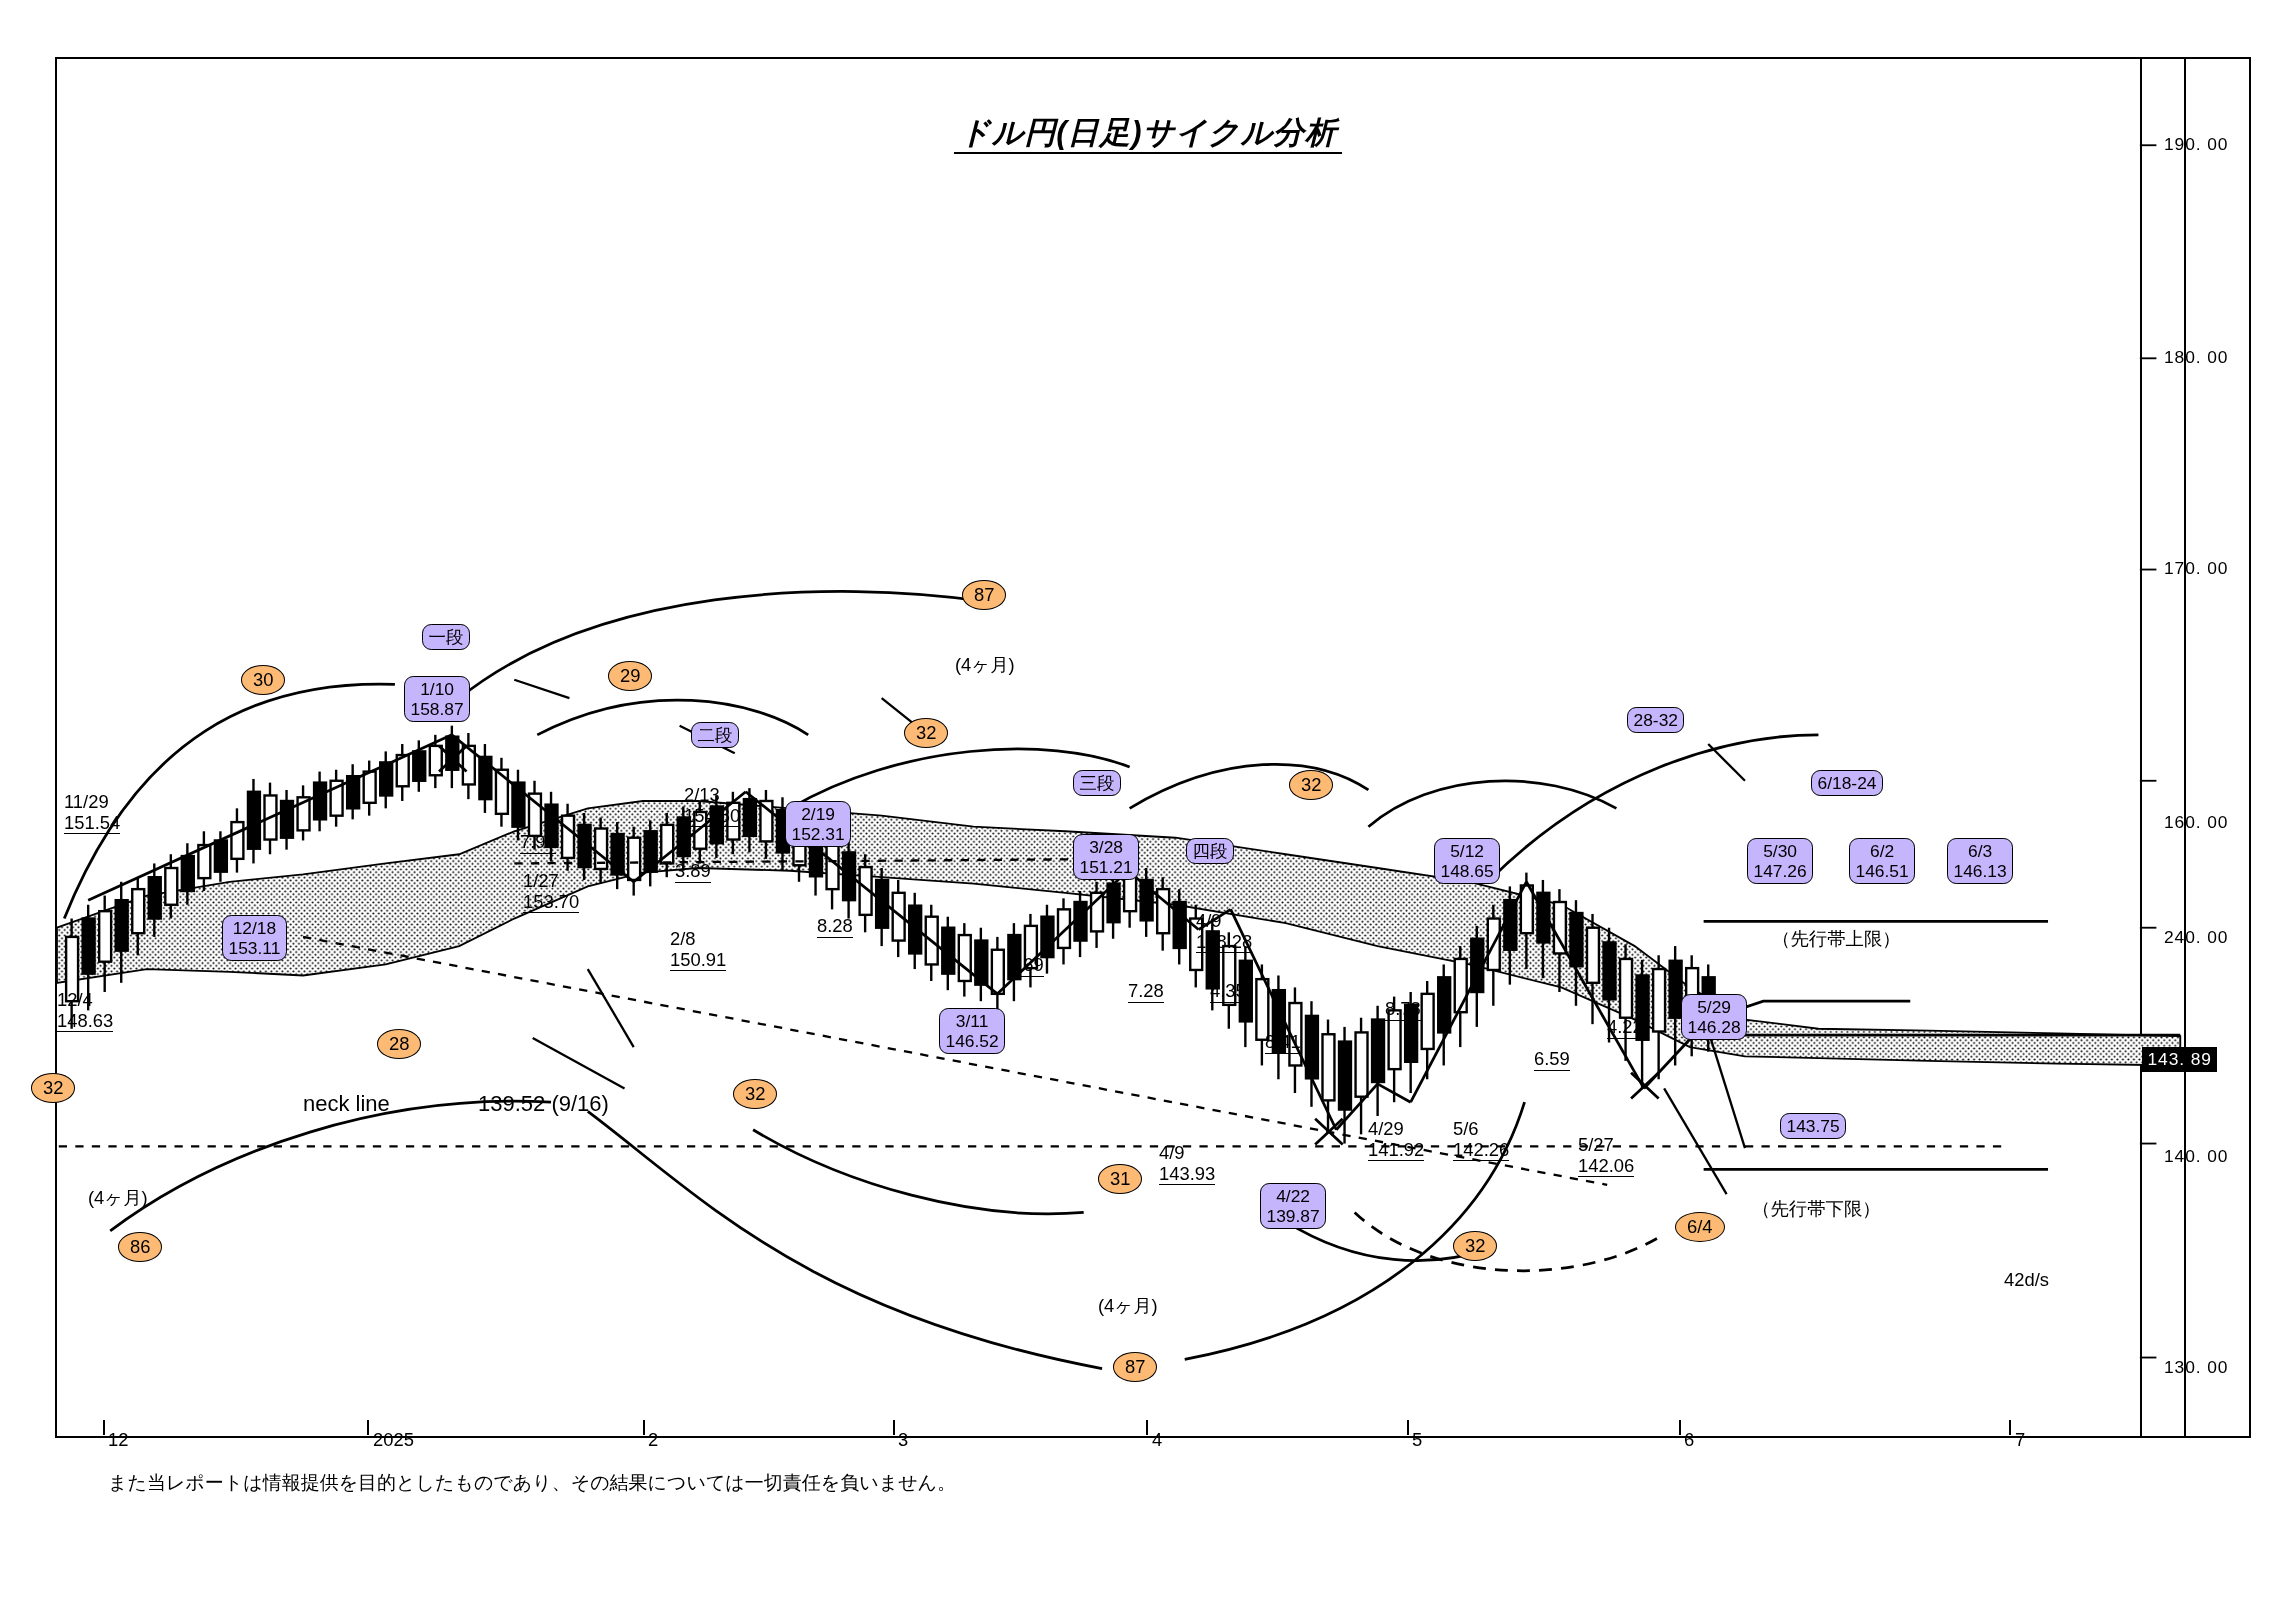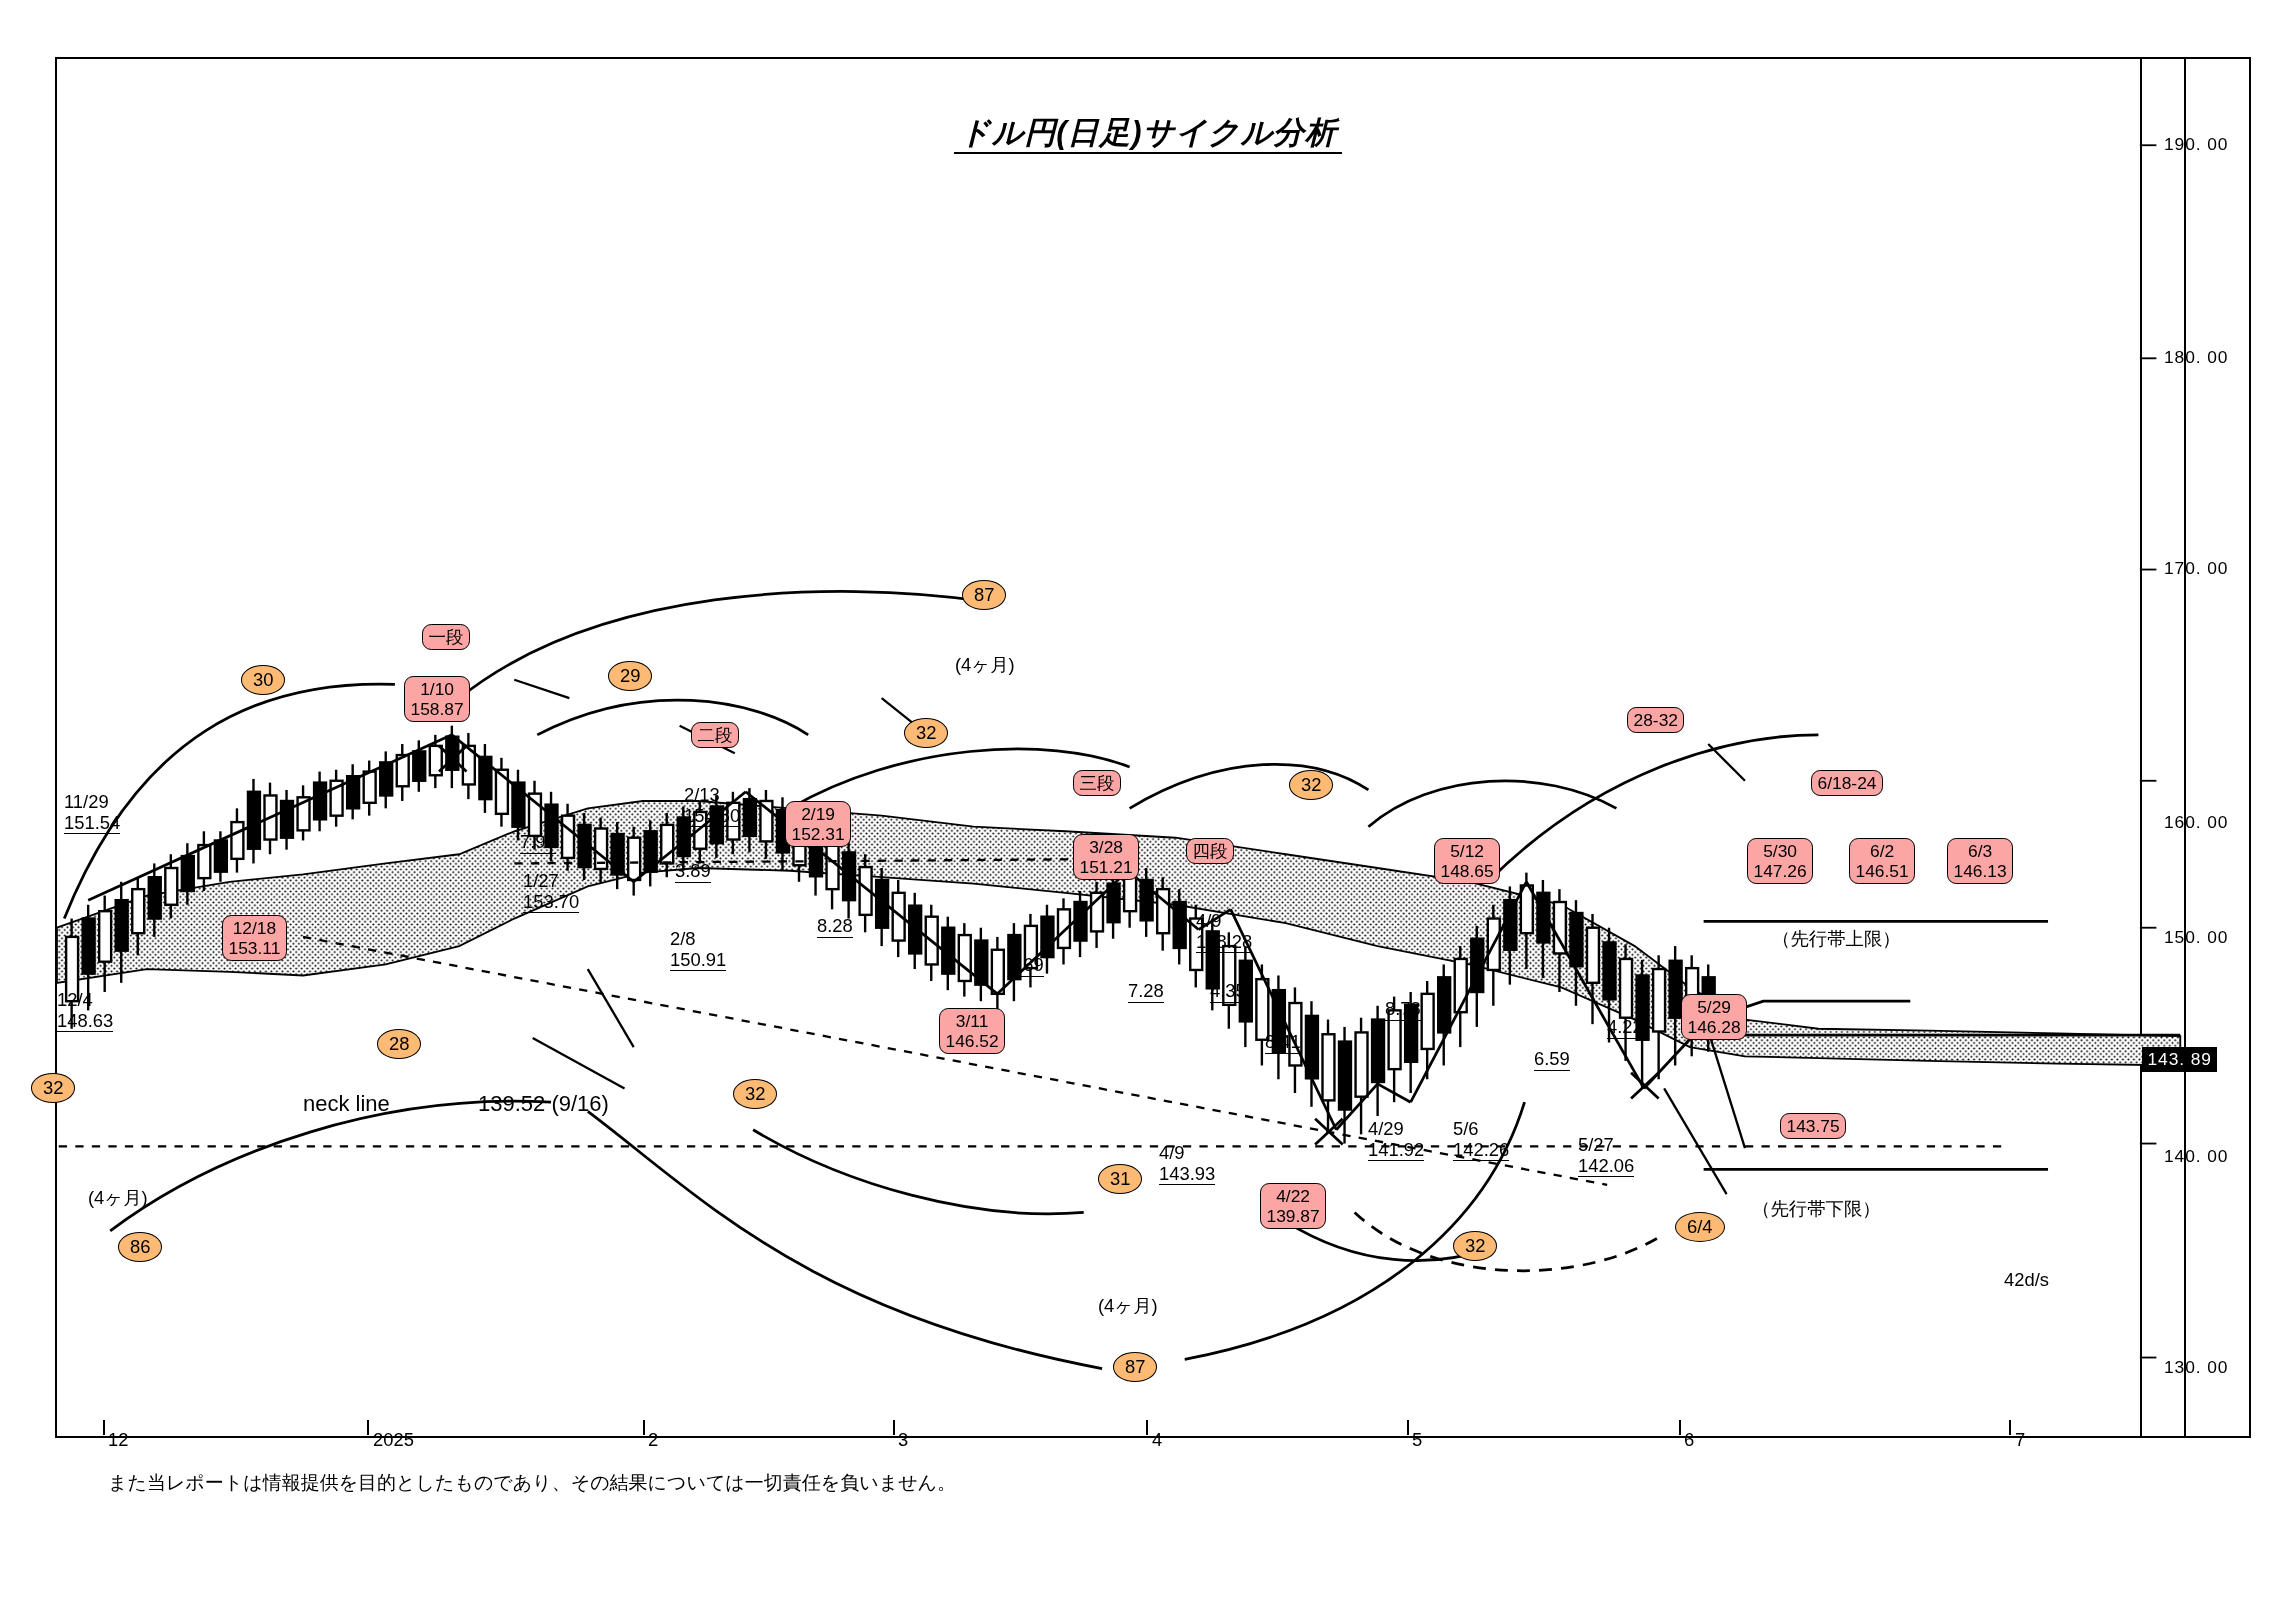--- a/index.html
+++ b/index.html
@@ -22,7 +22,7 @@
   .lbl{position:absolute;font-size:18.4px;line-height:1.12;white-space:pre;}
   .lbl.u{border-bottom:1.8px solid #000;}
   .boxlbl{position:absolute;font-size:17.4px;line-height:1.15;white-space:pre;
-          border:1.8px solid #000;border-radius:9.2px;padding:1.8px 5.5px;background:#fca5a5;text-align:center;}
+          border:1.8px solid #000;border-radius:9.2px;padding:1.8px 5.5px;background:#c4b5fd;text-align:center;}
   .ell{position:absolute;font-size:18.4px;border:1.8px solid #000;border-radius:50%;
        padding:3.7px 11px;background:#fdba74;text-align:center;line-height:1.1;}
   .plain{position:absolute;font-size:18.4px;white-space:pre;}

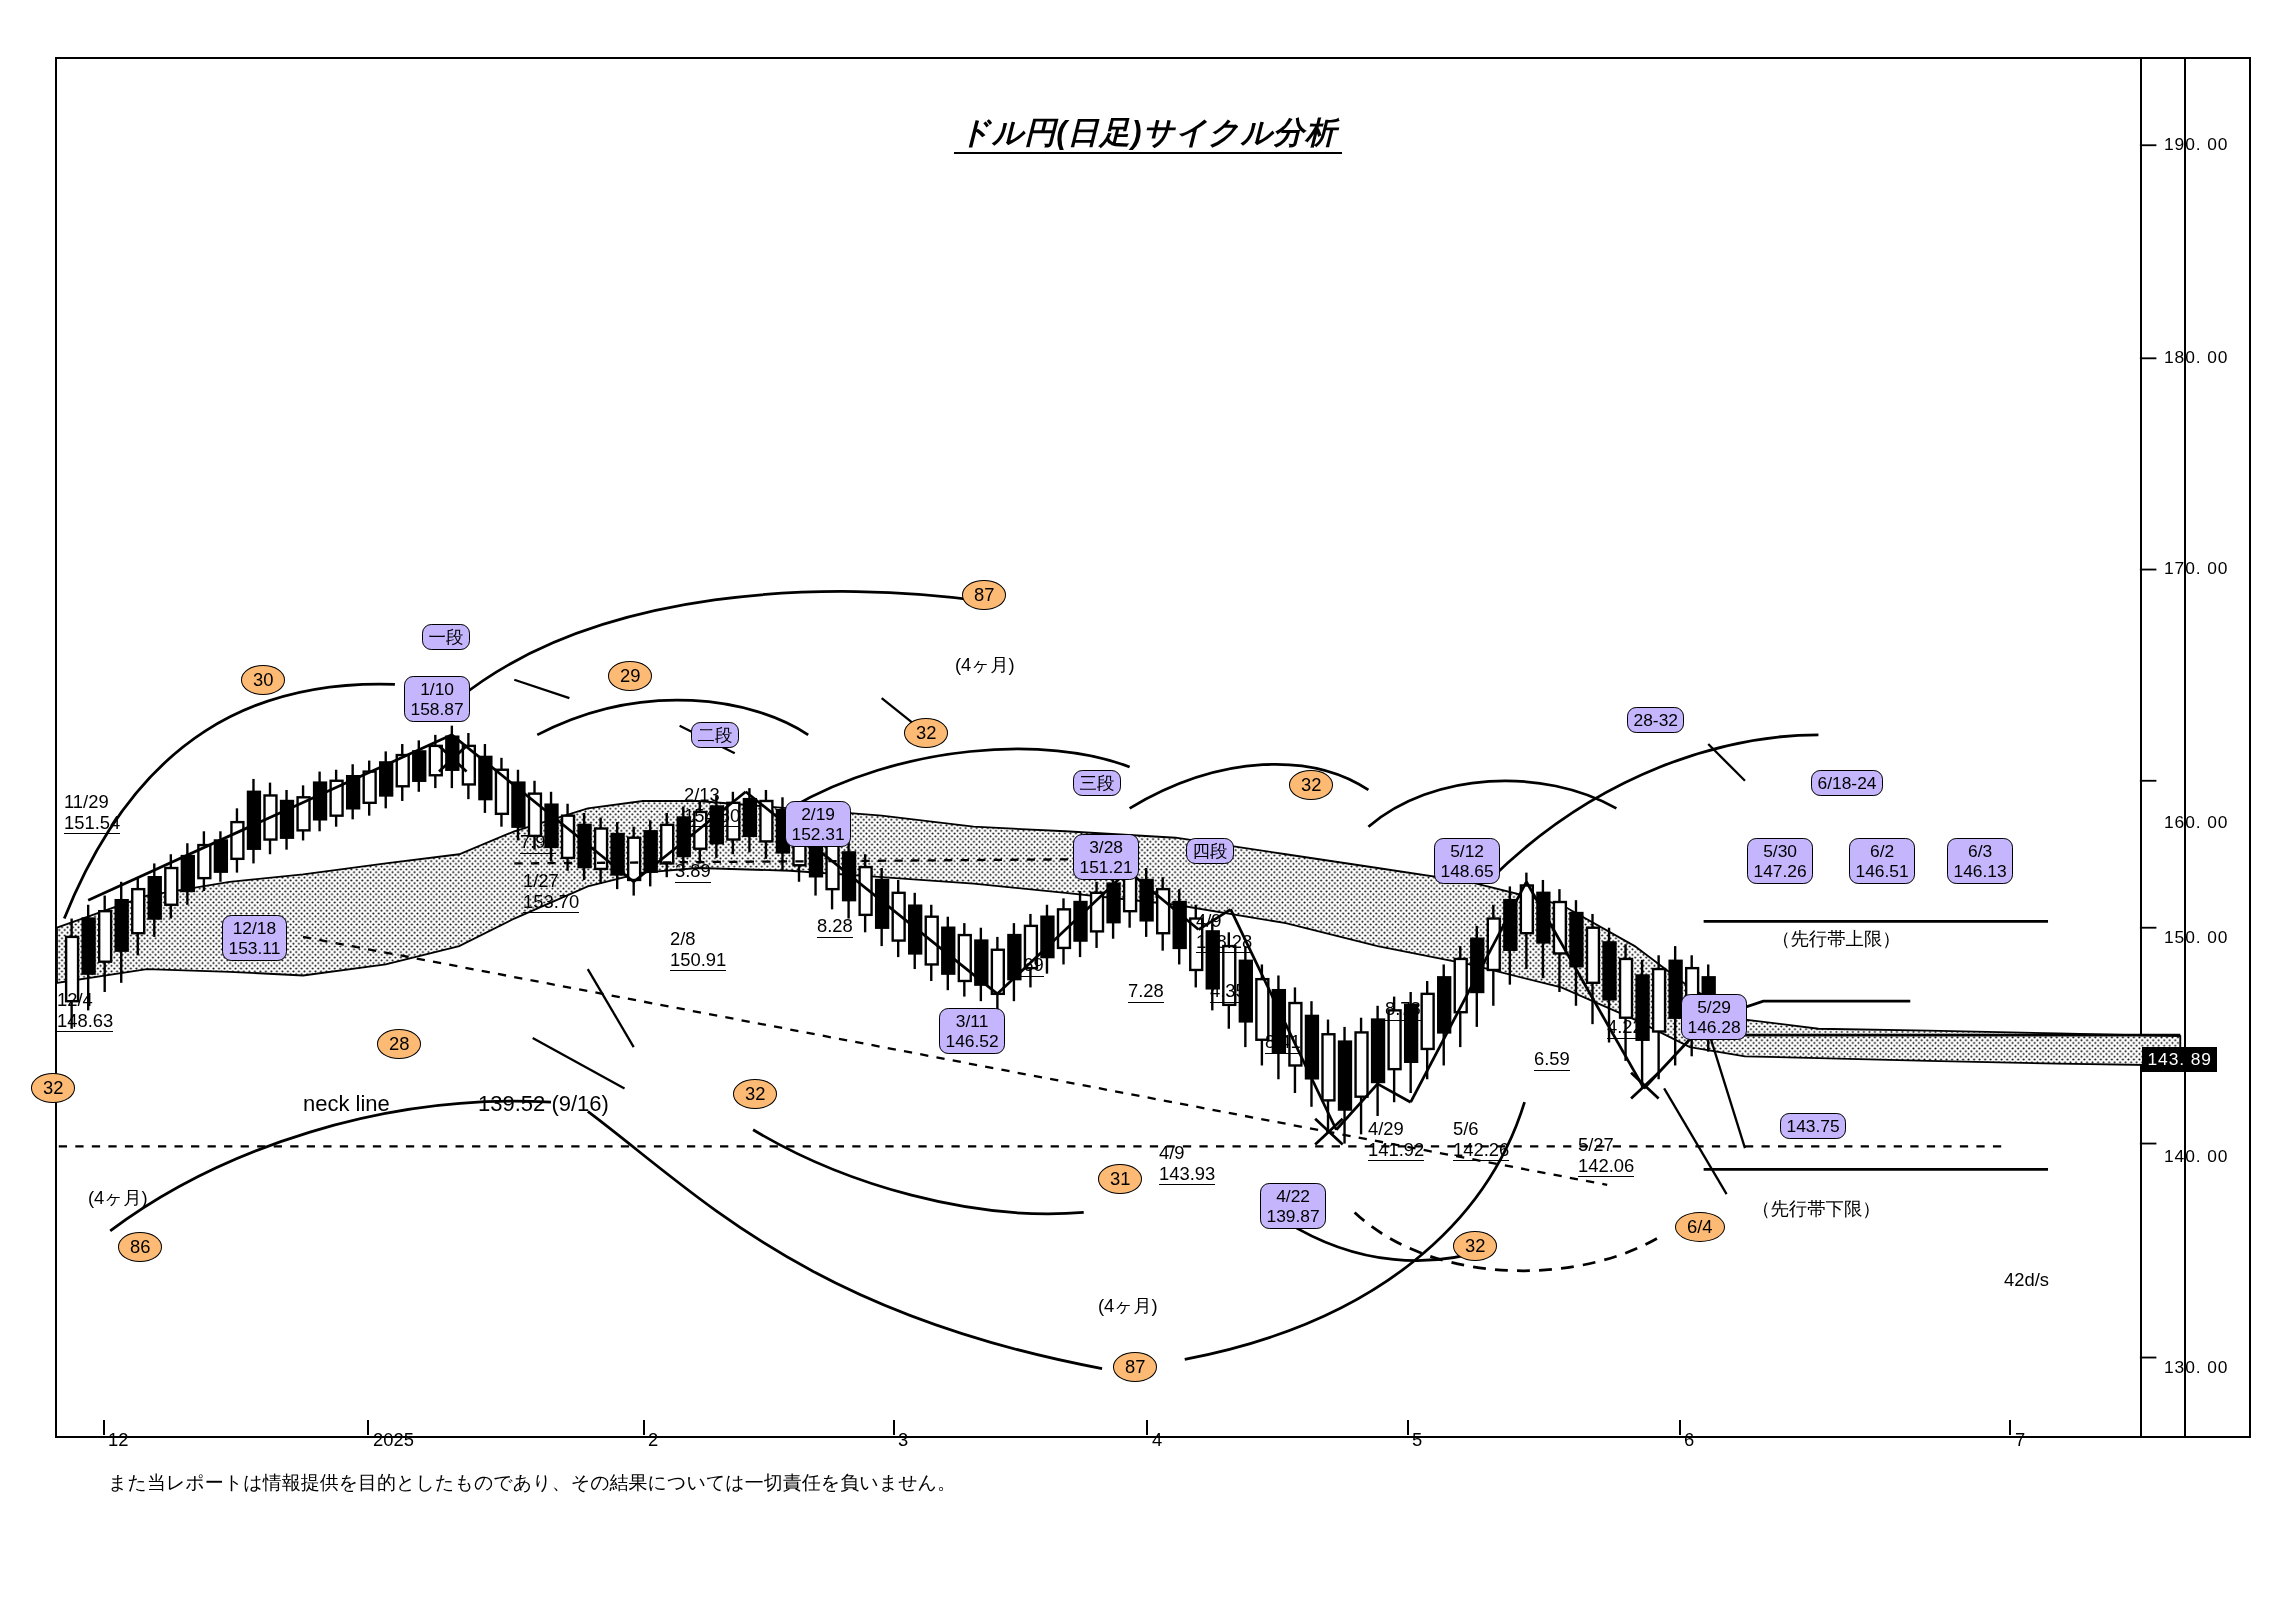--- a/index.html
+++ b/index.html
@@ -354,7 +354,7 @@
   <div class="ytick" style="left:2164px;top:347px;">180. 00</div>
   <div class="ytick" style="left:2164px;top:558px;">170. 00</div>
   <div class="ytick" style="left:2164px;top:812px;">160. 00</div>
-  <div class="ytick" style="left:2164px;top:927px;">150. 00</div>
+  <div class="ytick" style="left:2164px;top:927px;">240. 00</div>
   <div class="ytick" style="left:2164px;top:1146px;">140. 00</div>
   <div class="ytick" style="left:2164px;top:1357px;">130. 00</div>
 

